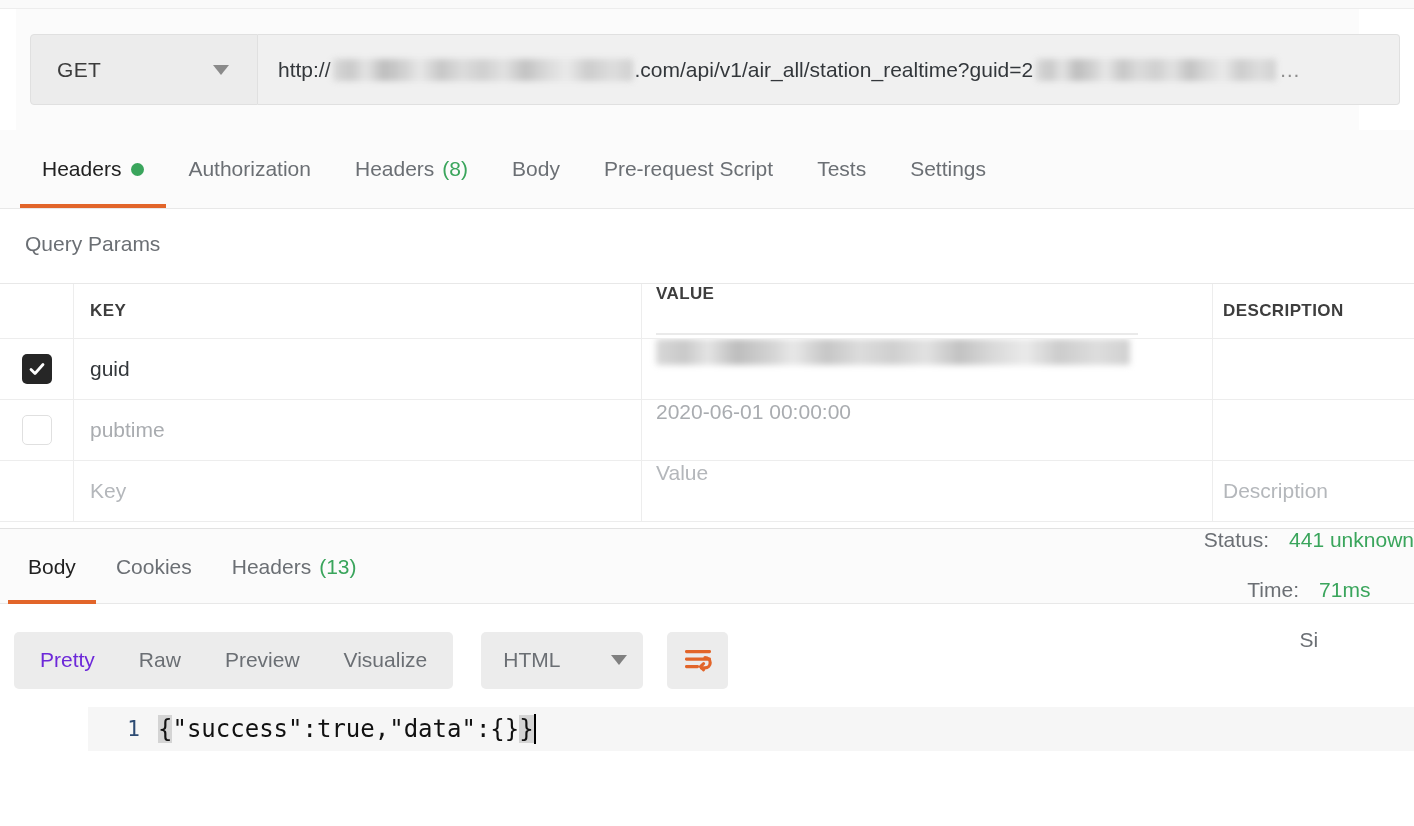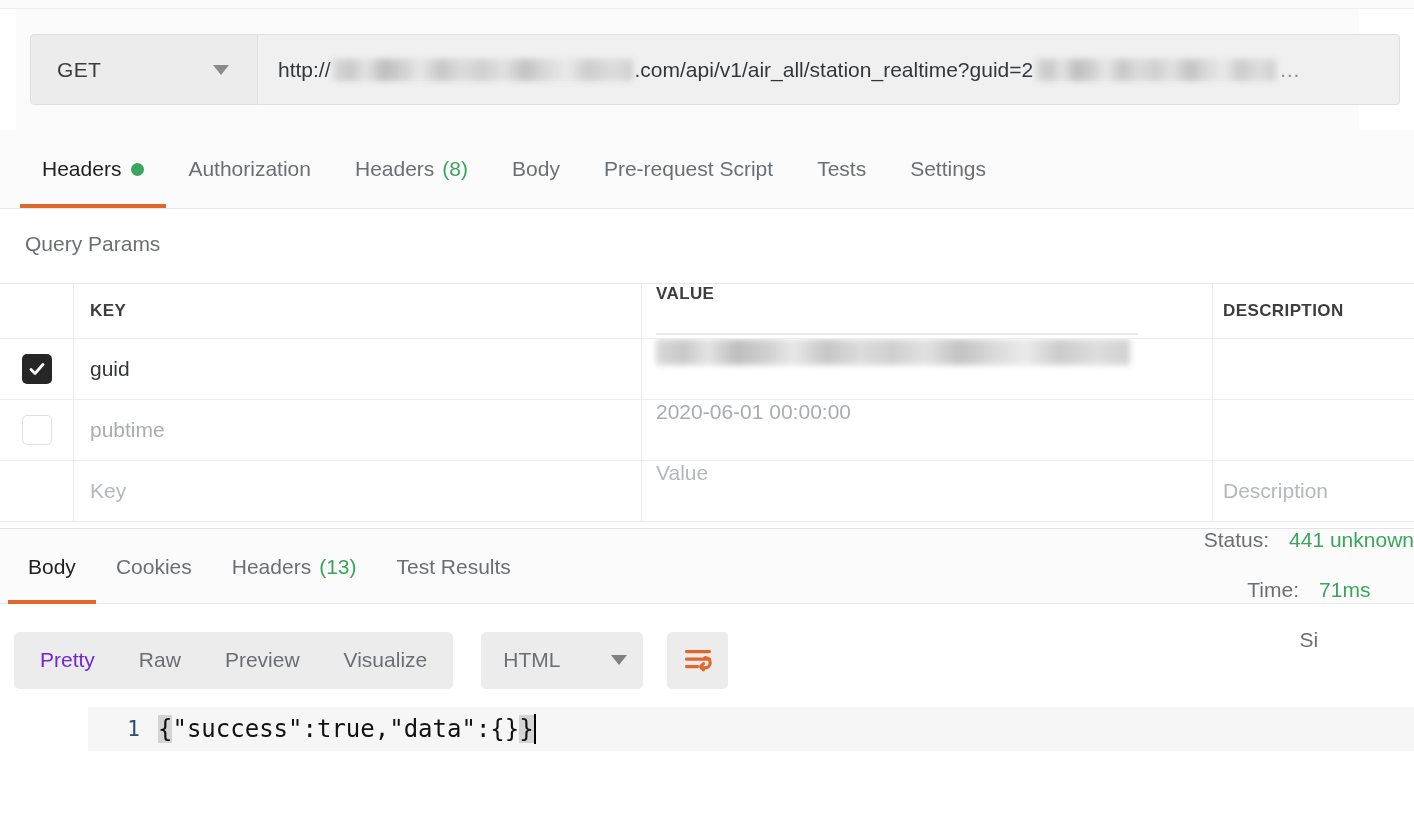--- a/index.html
+++ b/index.html
@@ -336,9 +336,6 @@
       <span>Headers</span>
       <span class="count-green">(13)</span>
     </div>
-    <div class="resp-tab">
-      <span>Test Results</span>
-    </div>
   </div>
 
   <div class="resp-meta">

